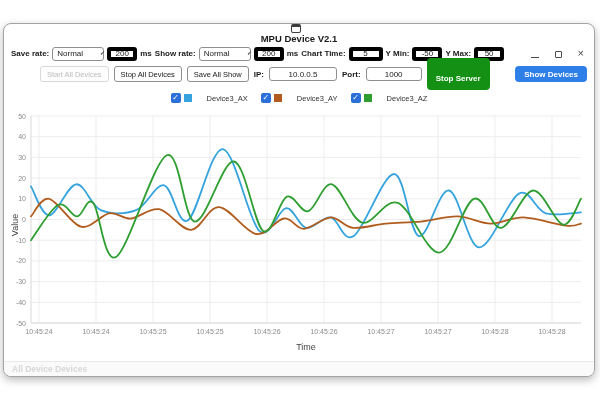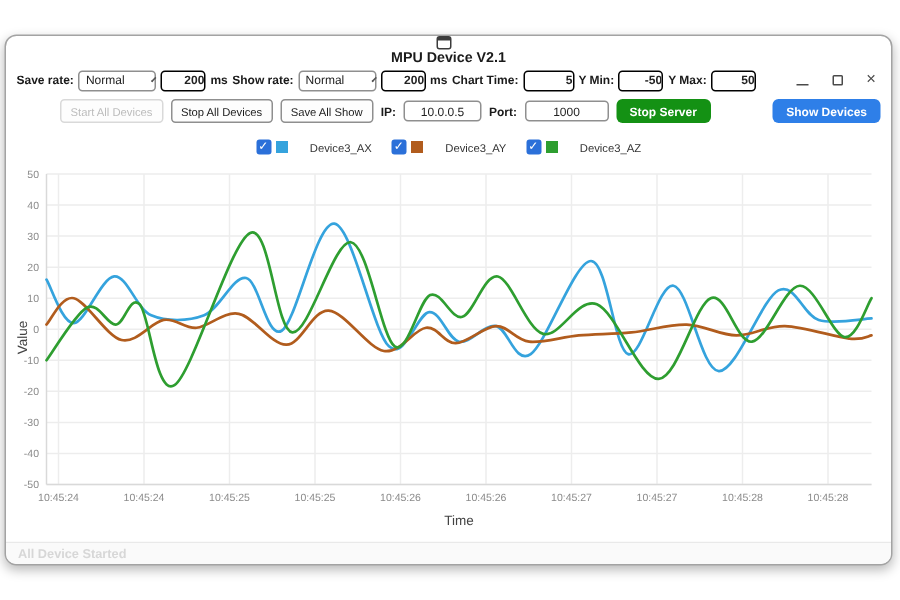--- a/index.html
+++ b/index.html
@@ -27,7 +27,7 @@
   .dd { display:flex; justify-content:space-between; align-items:center; width:52px; height:14px;
         border:1px solid #8f8f8f; border-radius:3px; background:#fff; padding:0 4px; font-size:8px; color:#222;gap:19px; }
   .chev { width:4px; height:4px; border-right:1px solid #555; border-bottom:1px solid #555; transform:rotate(45deg); margin-top:-2px; }
-  .num { width:30px; height:14px; border:1px solid #000000; border-radius:3px; text-align:right; font-size:8px; color:#222; background:#fff;font-weight:bold; }
+  .num { width:30px; height:14px; border:4px solid #000000; border-radius:3px; text-align:center; font-size:8px; color:#222; background:#fff; }
   .num.w34 { width:34px; }
 
   

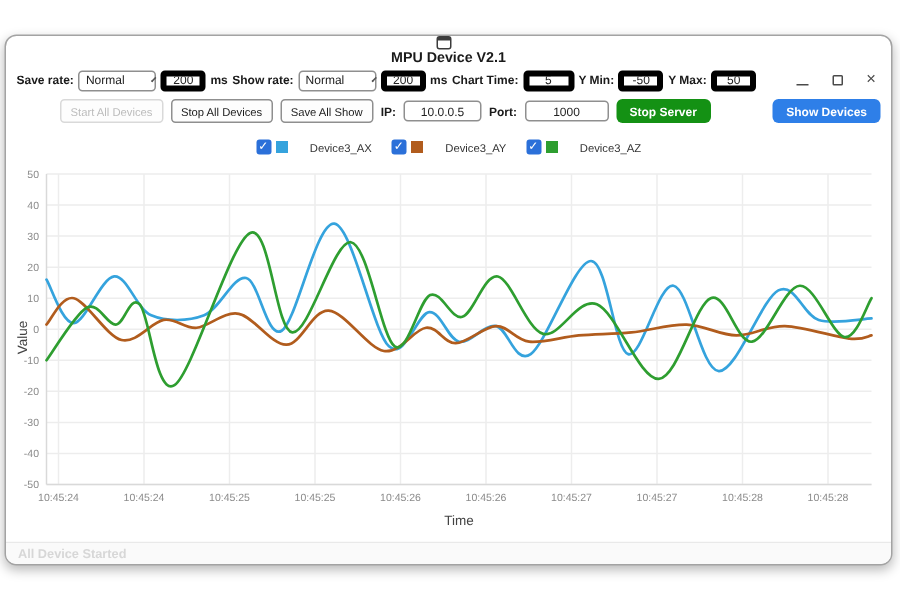--- a/index.html
+++ b/index.html
@@ -34,7 +34,7 @@
   .row2 { position:relative; display:flex; align-items:center; gap:5px; padding:0 6px; height:22px; white-space:nowrap;margin-left:30px; }
   .btn { height:16px; padding:0 6px; background:#fdfdfd; border:1px solid #8f8f8f; border-radius:3px; font-size:7.5px; color:#1a1a1a; }
   .btn.disabled { color:#bcbcbc; border-color:#d9d9d9; }
-  .ip-input { width:52px; height:14px; border:1px solid #8f8f8f; border-radius:3px; text-align:center; font-size:8px; color:#222; }
+  .ip-input { width:68px; height:14px; border:1px solid #8f8f8f; border-radius:3px; text-align:center; font-size:8px; color:#222; }
   .port-input { width:56px; height:14px; border:1px solid #8f8f8f; border-radius:3px; text-align:center; font-size:8px; color:#222; }
   .btn-green { height:16px; padding:0 9px; background:#149114; border:none; border-radius:4px; color:#fff; font-size:8px; font-weight:bold; }
   .btn-blue { position:absolute; right:7px; top:3px; height:16px; padding:0 9px; background:#2e7fe8; border:none; border-radius:4px; color:#fff; font-size:8px; font-weight:bold; }

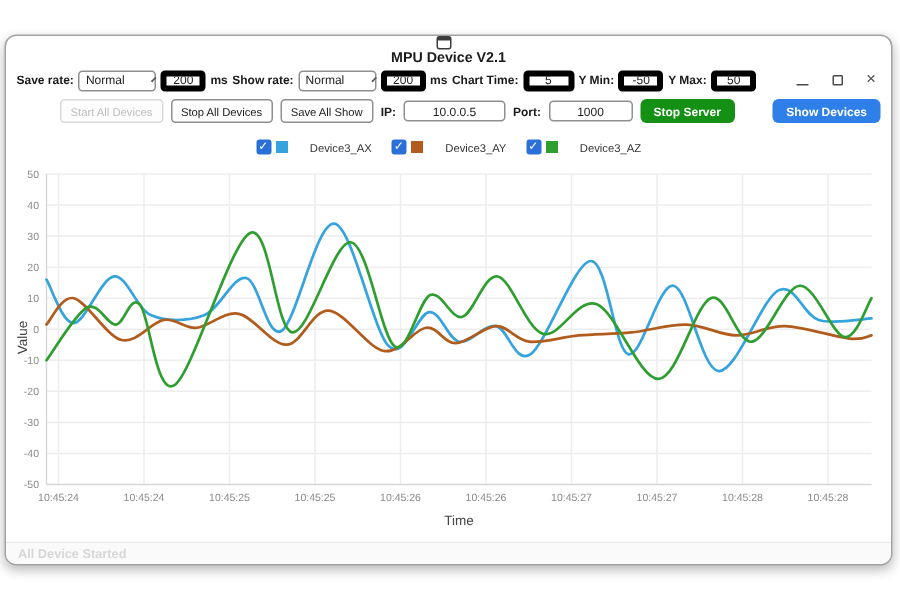--- a/index.html
+++ b/index.html
@@ -36,7 +36,7 @@
   .btn.disabled { color:#bcbcbc; border-color:#d9d9d9; }
   .ip-input { width:68px; height:14px; border:1px solid #8f8f8f; border-radius:3px; text-align:center; font-size:8px; color:#222; }
   .port-input { width:56px; height:14px; border:1px solid #8f8f8f; border-radius:3px; text-align:center; font-size:8px; color:#222; }
-  .btn-green { height:16px; padding:0 9px; background:#149114; border:none; border-radius:4px; color:#fff; font-size:8px; font-weight:bold; }
+  .btn-green { height:16px; padding:16px 9px; background:#149114; border:none; border-radius:4px; color:#fff; font-size:8px; font-weight:bold; }
   .btn-blue { position:absolute; right:7px; top:3px; height:16px; padding:0 9px; background:#2e7fe8; border:none; border-radius:4px; color:#fff; font-size:8px; font-weight:bold; }
 
   

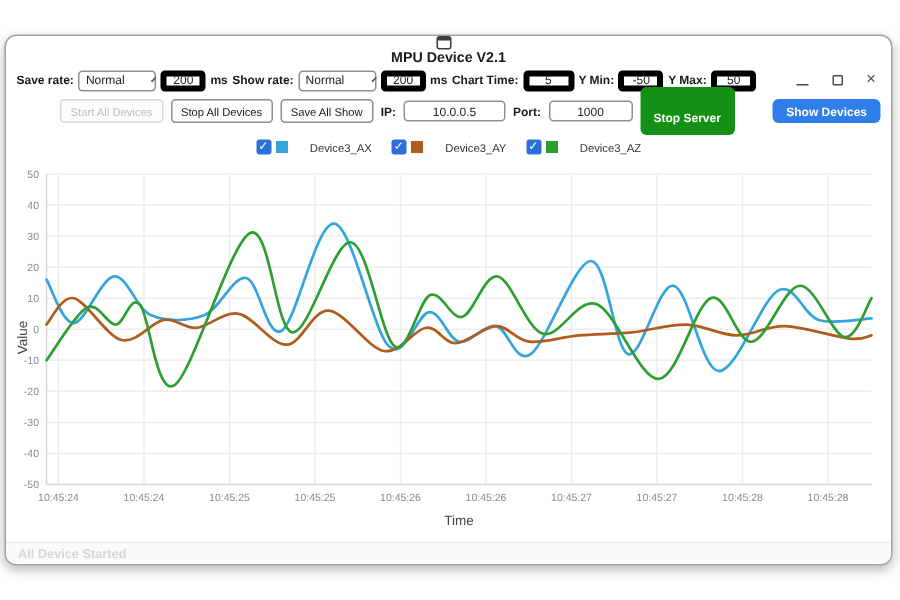--- a/index.html
+++ b/index.html
@@ -181,7 +181,7 @@
     <div class="ylabel">Value</div>
 
     <div class="statusbar">
-      <span>All Device Started</span>
+      <span>All Device Devices</span>
     </div>
 
   </div>

